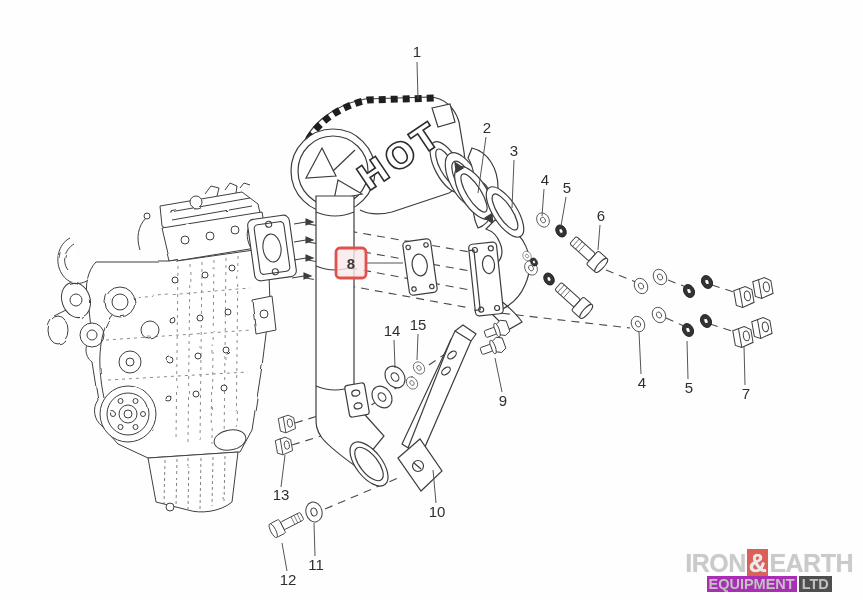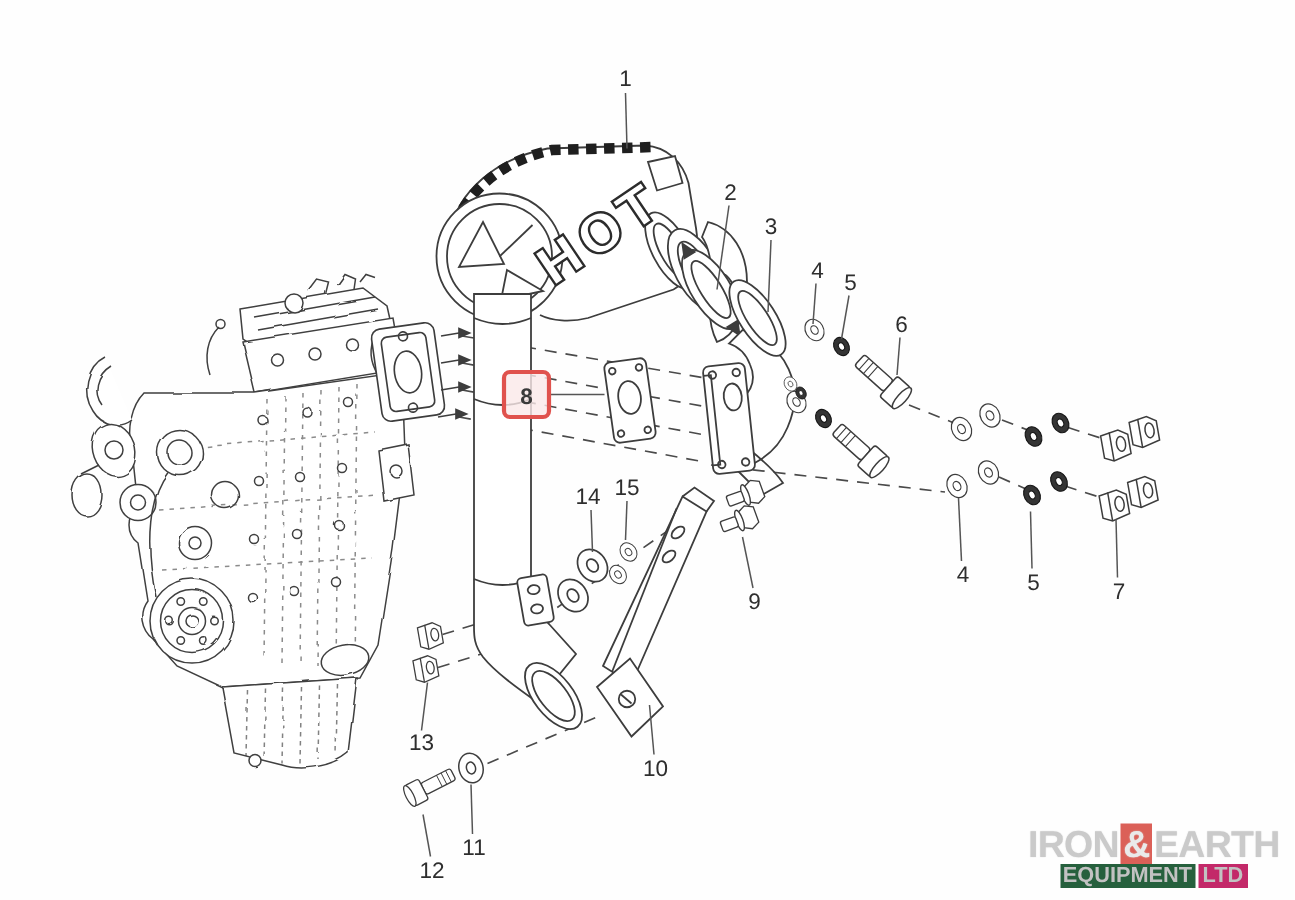--- a/index.html
+++ b/index.html
@@ -16,7 +16,7 @@
               text-shadow:0 0 1px #dedede;}
   .logo-line1 .amp{background:#d9534a;color:#e9e9e9;padding:0 2px;margin:0 1px;}
   .logo-line2{font-size:14.5px;color:#bdbdbd;letter-spacing:0px;margin-top:1px;}
-  .logo-line2 .eq{background:#14532d;padding:0 2px;}
+  .logo-line2 .eq{background:#a21caf;padding:0 2px;}
   .logo-line2 .ltd{background:#be185d;padding:0 3px;margin-left:2px;}
 </style>
 </head>

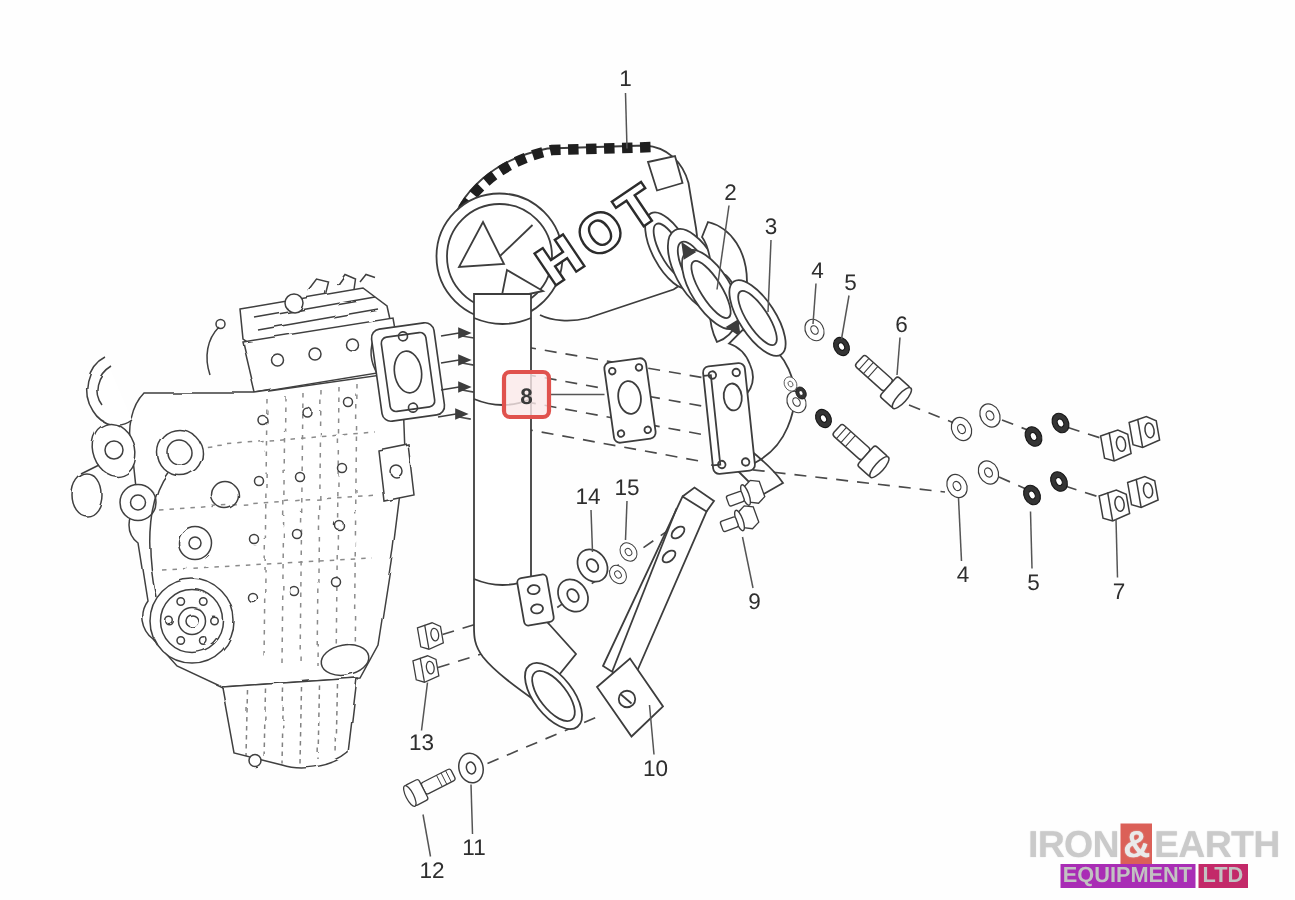--- a/index.html
+++ b/index.html
@@ -17,7 +17,7 @@
   .logo-line1 .amp{background:#d9534a;color:#e9e9e9;padding:0 2px;margin:0 1px;}
   .logo-line2{font-size:14.5px;color:#bdbdbd;letter-spacing:0px;margin-top:1px;}
   .logo-line2 .eq{background:#a21caf;padding:0 2px;}
-  .logo-line2 .ltd{background:#be185d;padding:0 3px;margin-left:2px;}
+  .logo-line2 .ltd{background:#404040;padding:0 3px;margin-left:2px;}
 </style>
 </head>
 <body>

